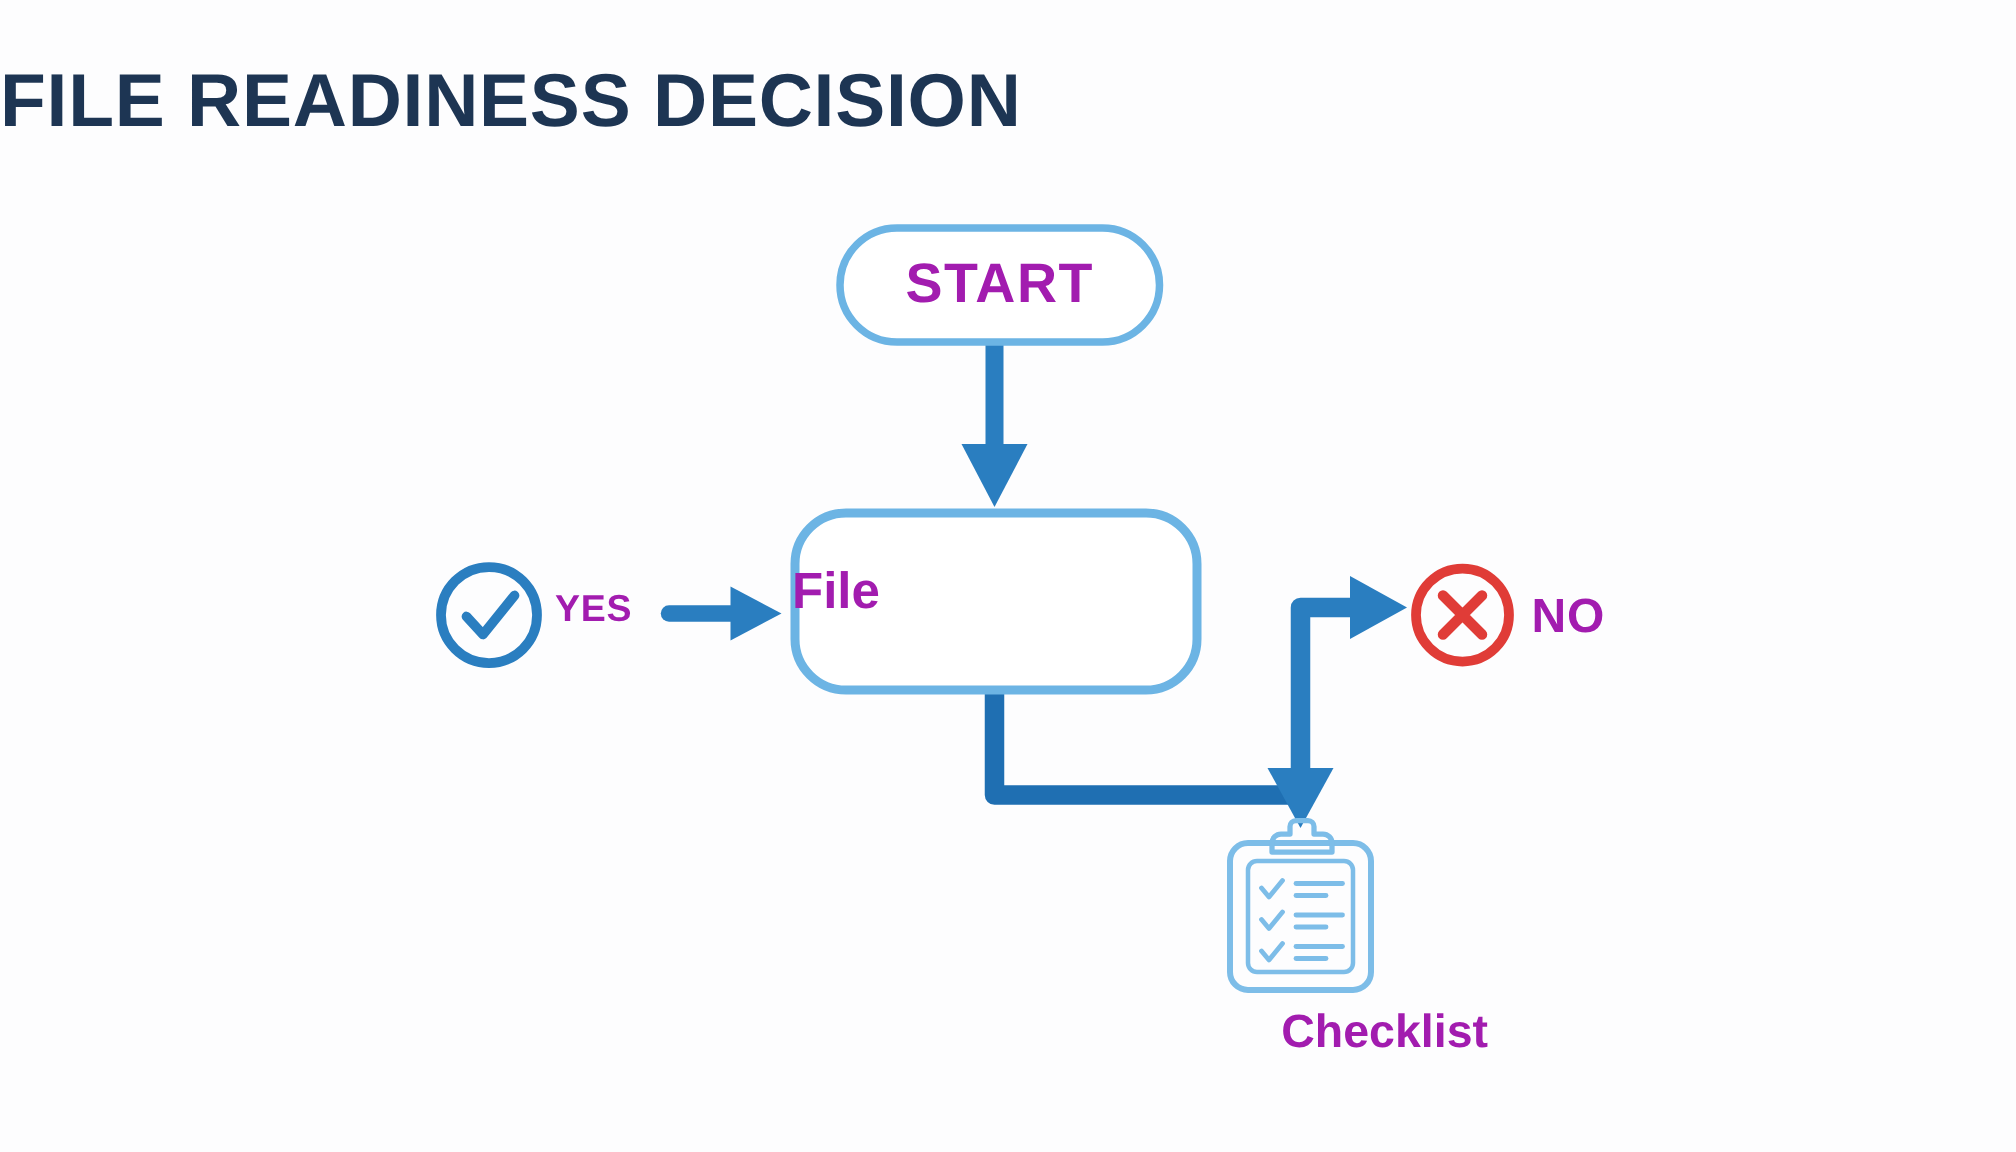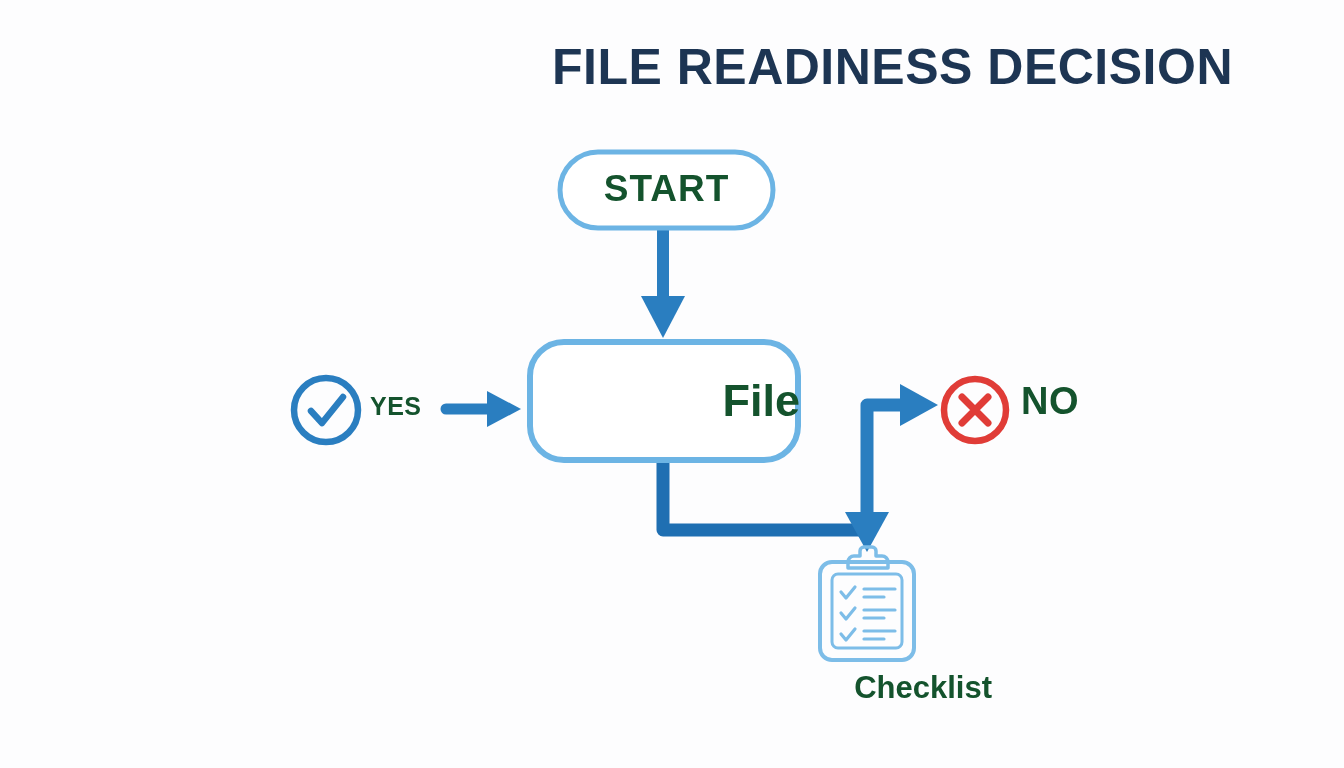--- a/index.html
+++ b/index.html
@@ -36,7 +36,7 @@
     left: 0;
     top: 38px;
     width: 1233px;
-    text-align: right;
+    text-align: left;
     font-size: 50px;
     font-weight: bold;
     letter-spacing: 0.5px;

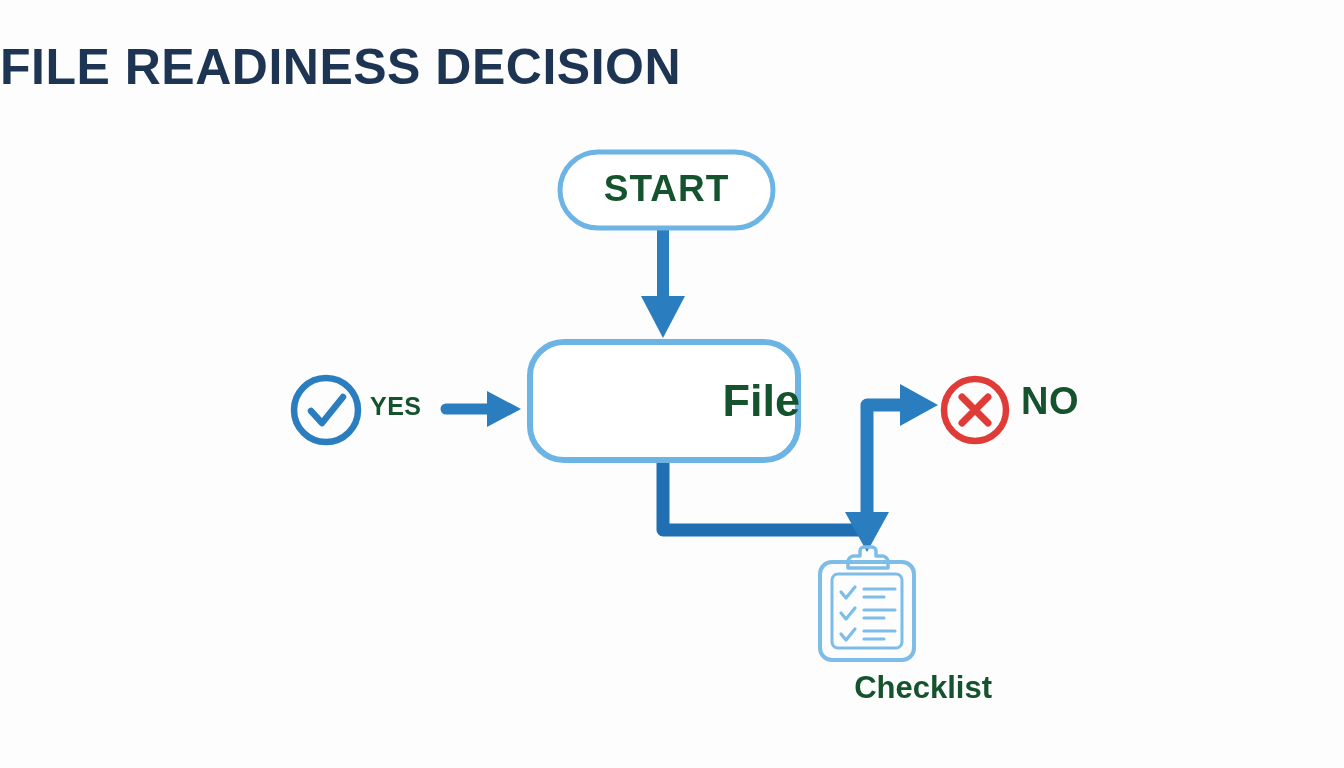--- a/index.html
+++ b/index.html
@@ -29,7 +29,7 @@
   .txt {
     position: absolute;
     white-space: nowrap;
-    color: #14532d;
+    color: #a21caf;
     font-family: "Liberation Sans", sans-serif;
   }
   #page-title {

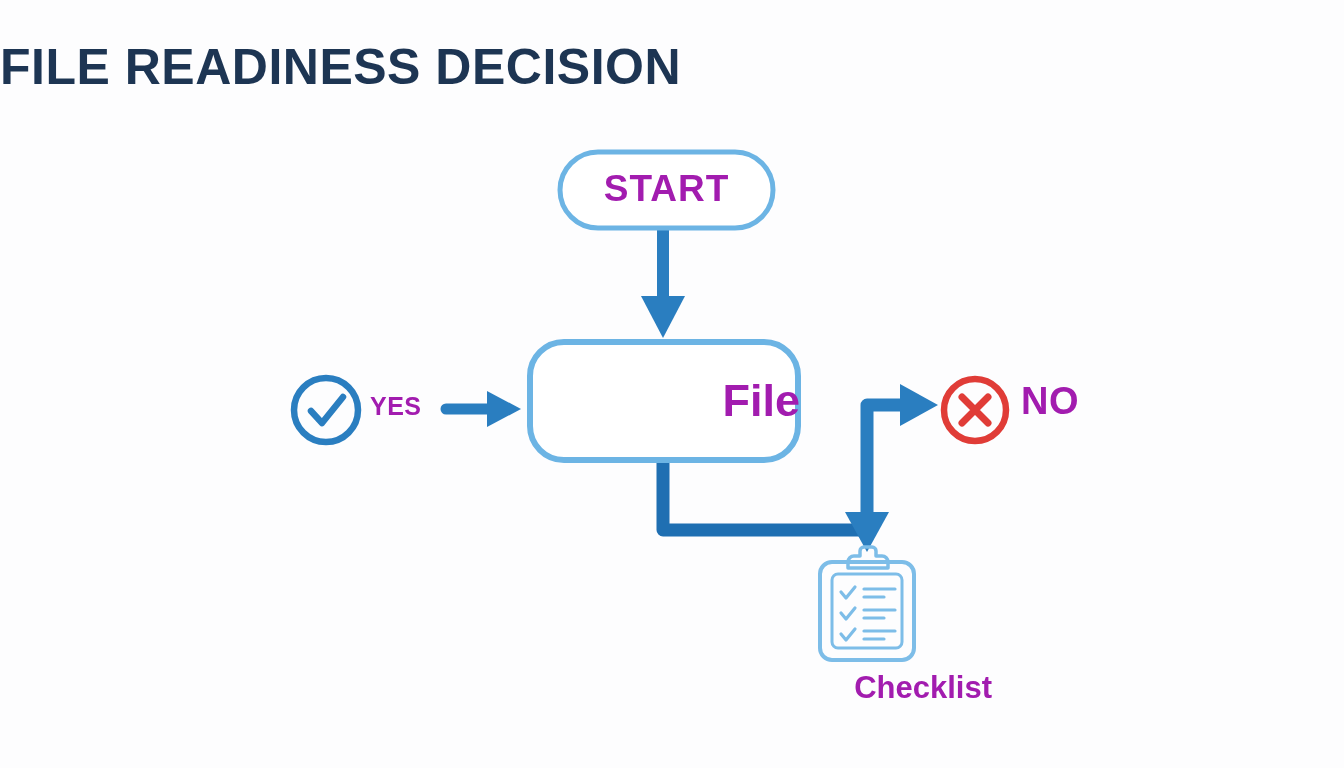--- a/index.html
+++ b/index.html
@@ -55,8 +55,8 @@
     left: 528px;
     top: 375px;
     width: 272px;
-    text-align: right;
-    font-size: 45px;
+    text-align: left;
+    font-size: 34px;
     font-weight: bold;
   }
   #yes-label {

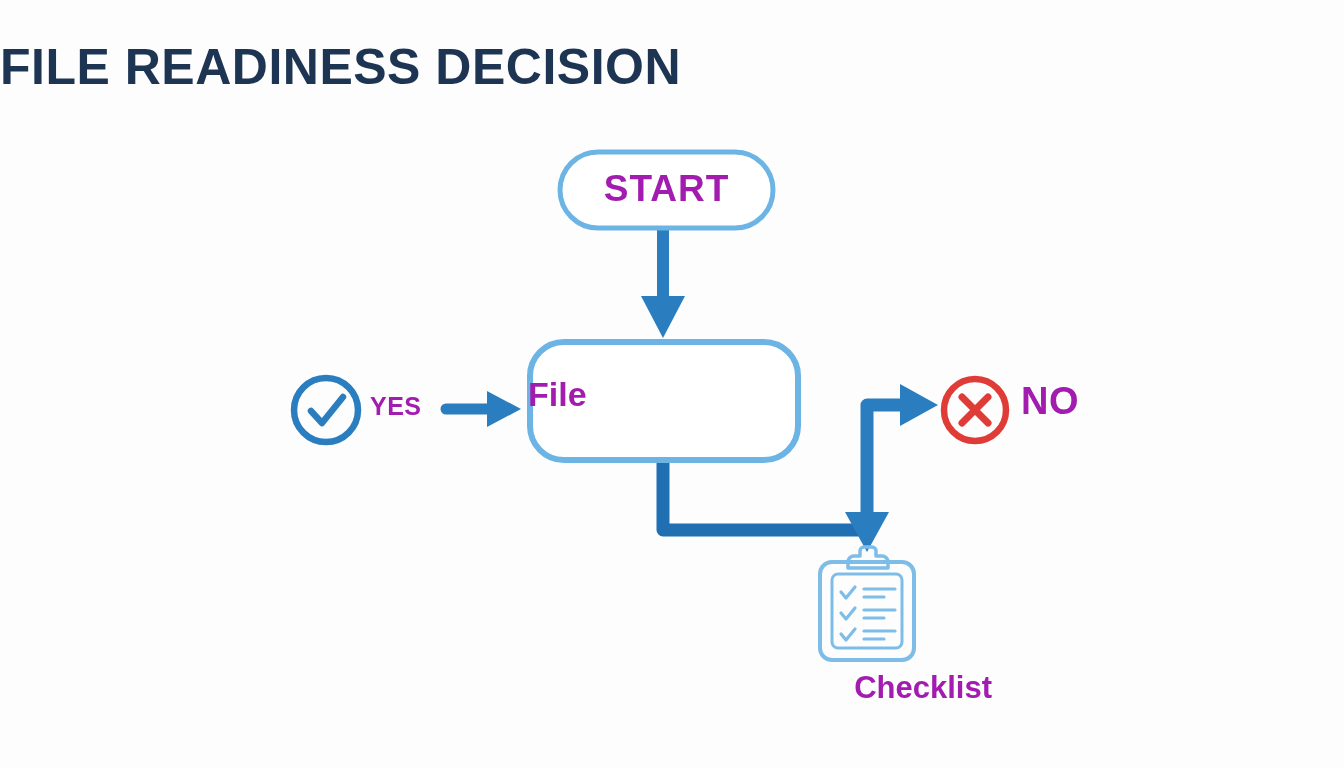--- a/index.html
+++ b/index.html
@@ -68,8 +68,8 @@
   }
   #no-label {
     left: 1021px;
-    top: 380px;
-    font-size: 38px;
+    top: 392px;
+    font-size: 32px;
     font-weight: bold;
     letter-spacing: 0.5px;
   }

